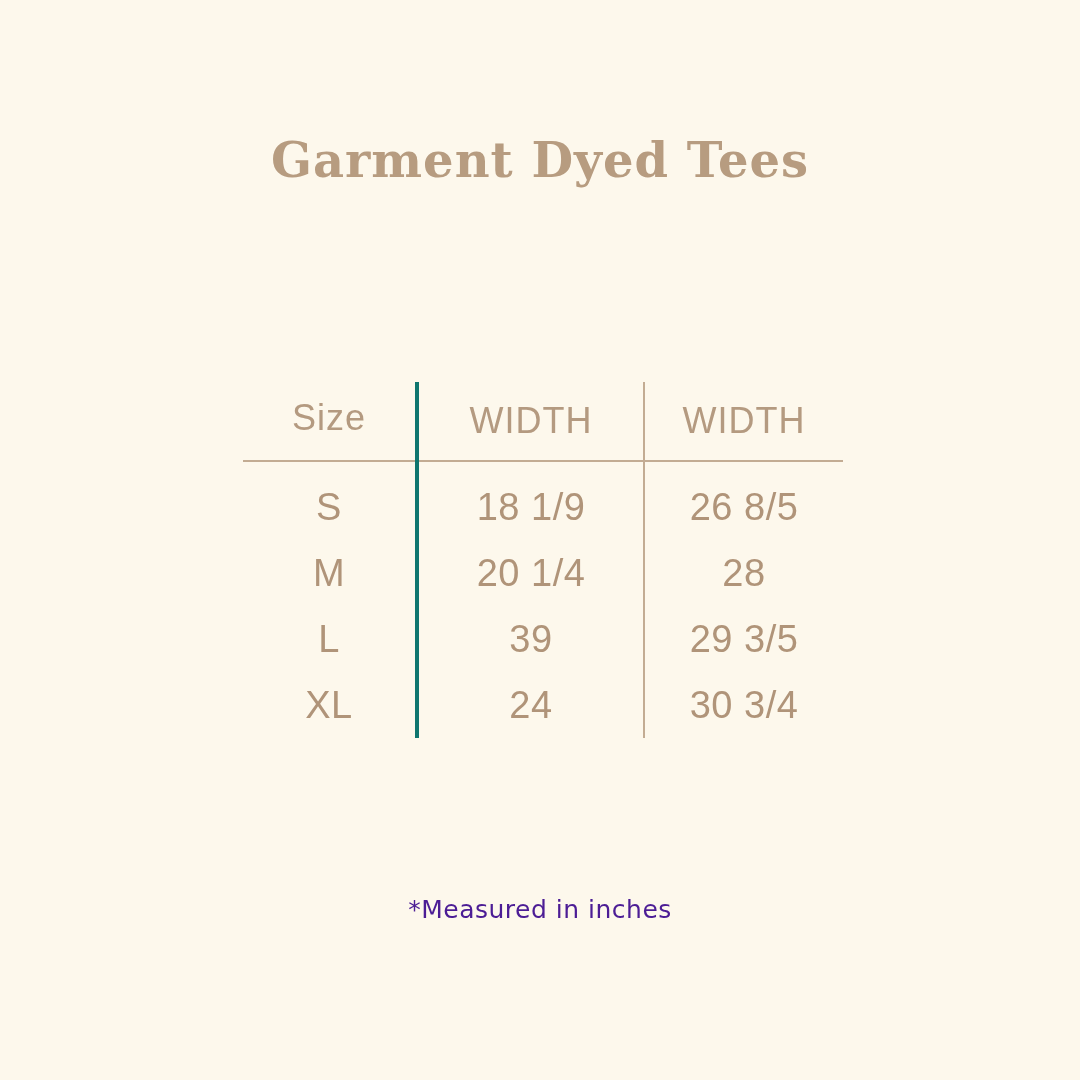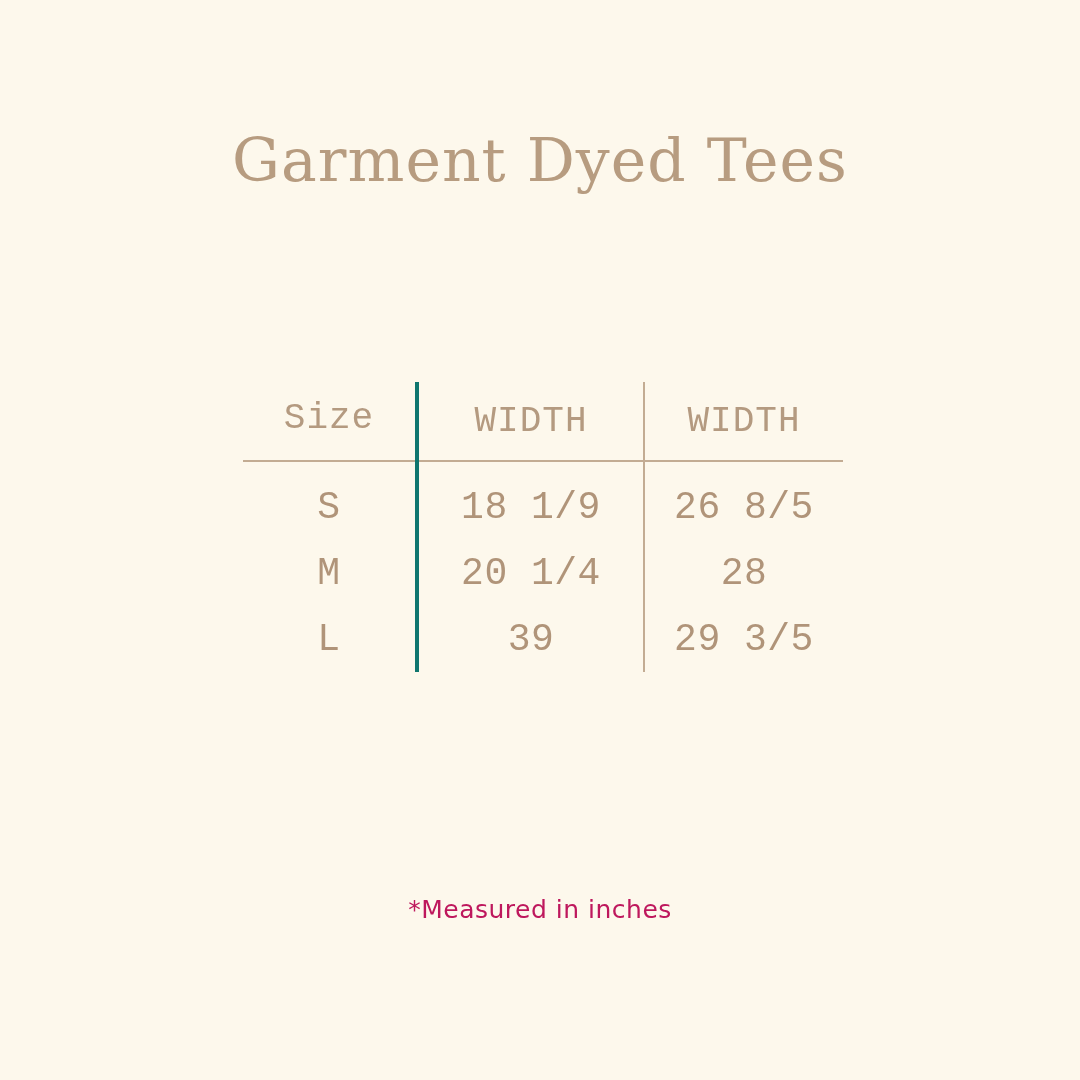--- a/index.html
+++ b/index.html
@@ -33,10 +33,10 @@
   .title-line {
     font-family: "DejaVu Serif", serif;
     color: #b79c80;
-    font-size: 60px;
+    font-size: 48px;
     line-height: 104px;
     letter-spacing: 1px;
-    font-weight: 400;
+    font-weight: 700;
     white-space: nowrap;
   }
 

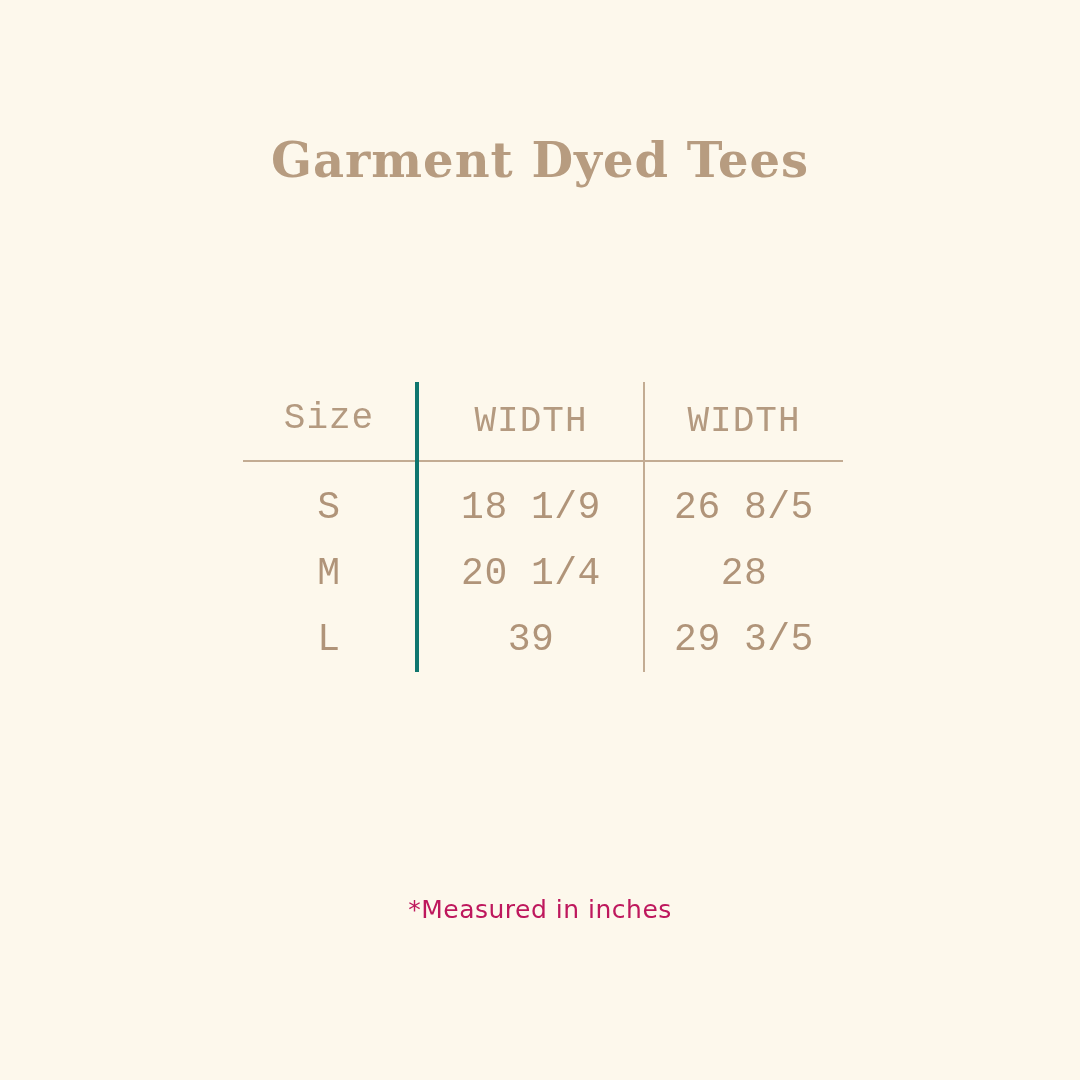--- a/index.html
+++ b/index.html
@@ -57,7 +57,7 @@
   .chart-table td {
     text-align: center;
     color: #b09479;
-    font-family: Liberation Mono, monospace;
+    font-family: Liberation Sans, sans-serif;
     font-weight: 400;
     padding: 0;
   }

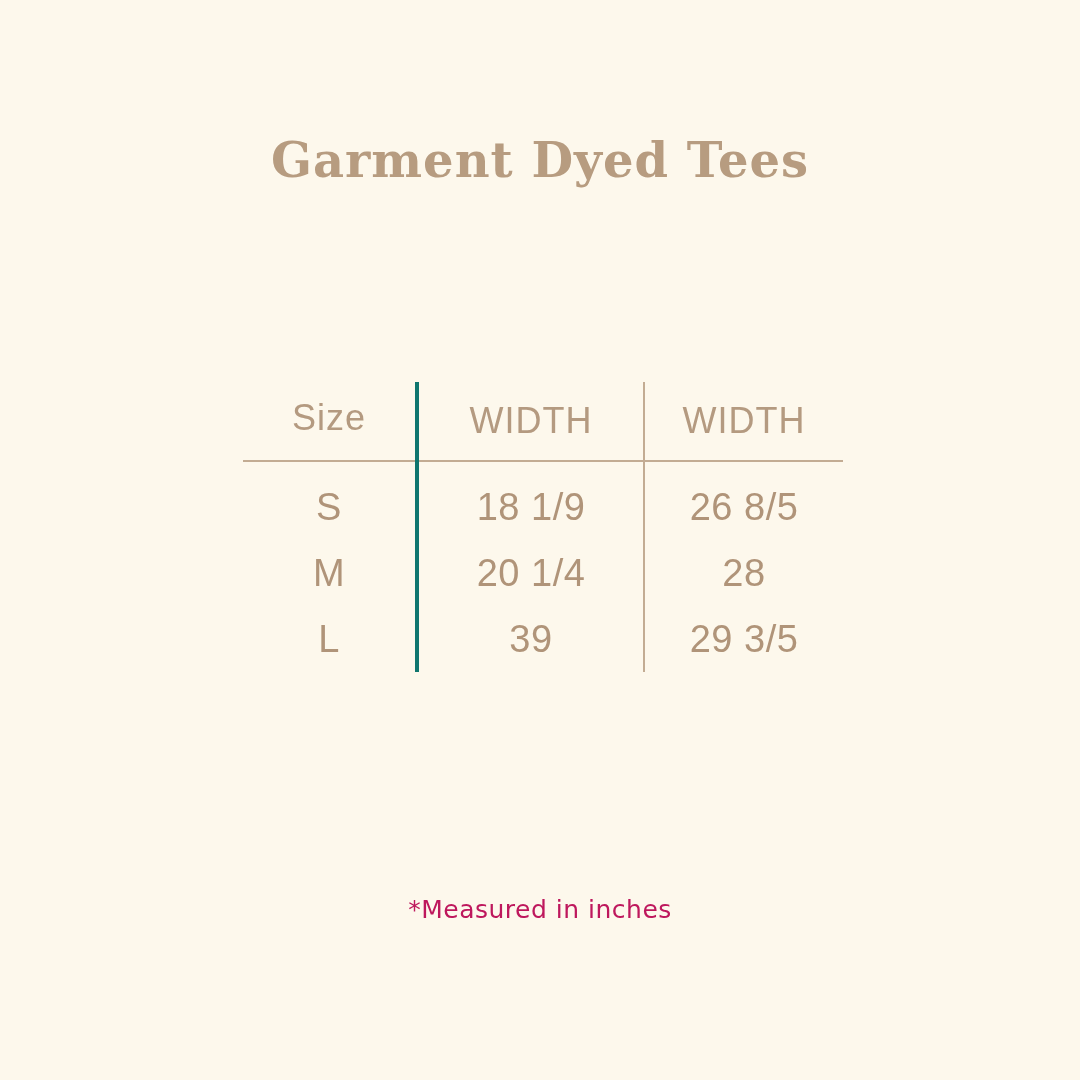--- a/index.html
+++ b/index.html
@@ -141,6 +141,11 @@
           <td class="col-width">39</td>
           <td class="col-length">29 3/5</td>
         </tr>
+        <tr>
+          <td class="col-size">XL</td>
+          <td class="col-width">24</td>
+          <td class="col-length">30 3/4</td>
+        </tr>
       </tbody>
     </table>
   </div>

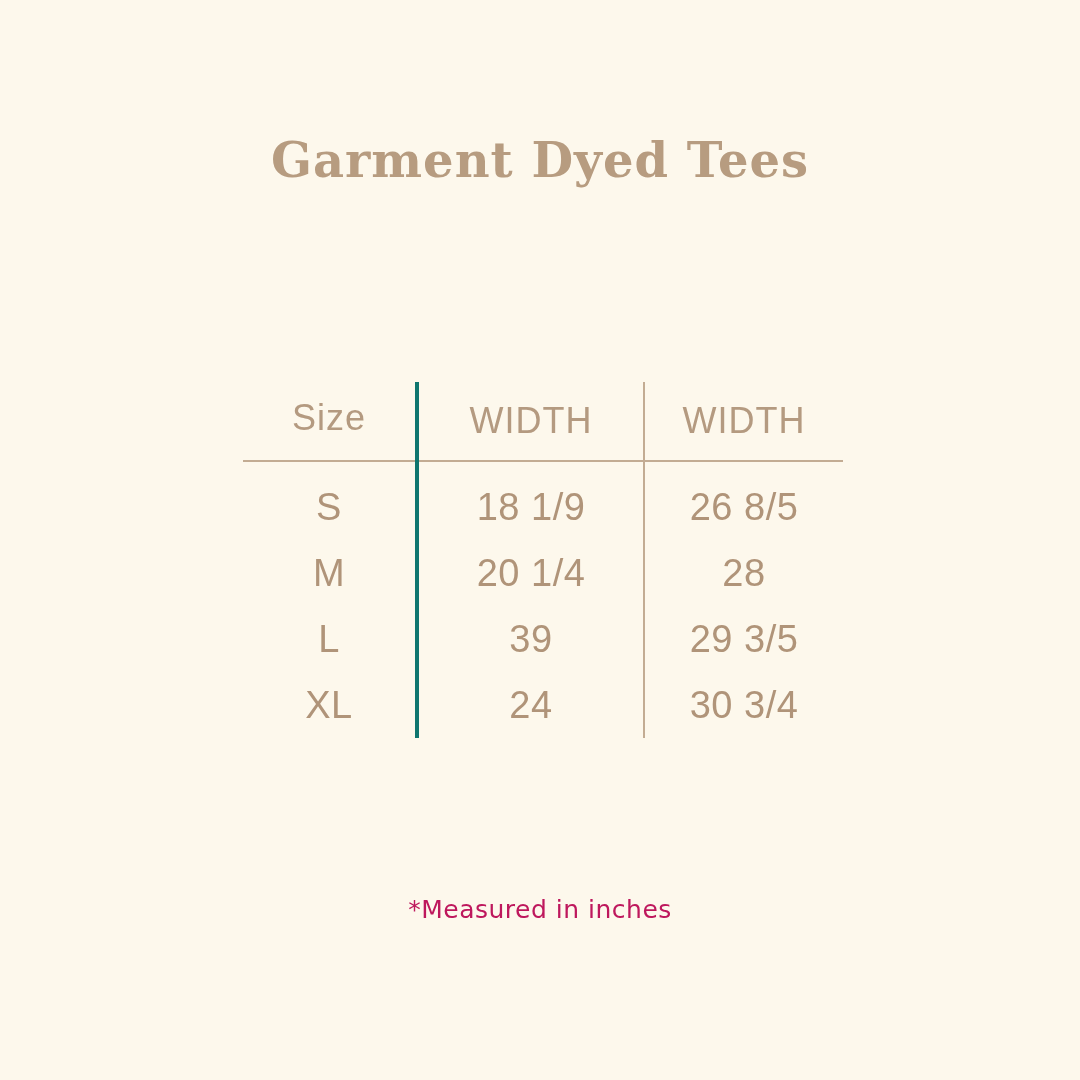--- a/index.html
+++ b/index.html
@@ -103,7 +103,7 @@
     text-align: center;
     font-family: "DejaVu Sans", sans-serif;
     font-size: 25px;
-    color: #be185d;
+    color: #4c1d95;
     letter-spacing: 0.5px;
   }
 </style>

